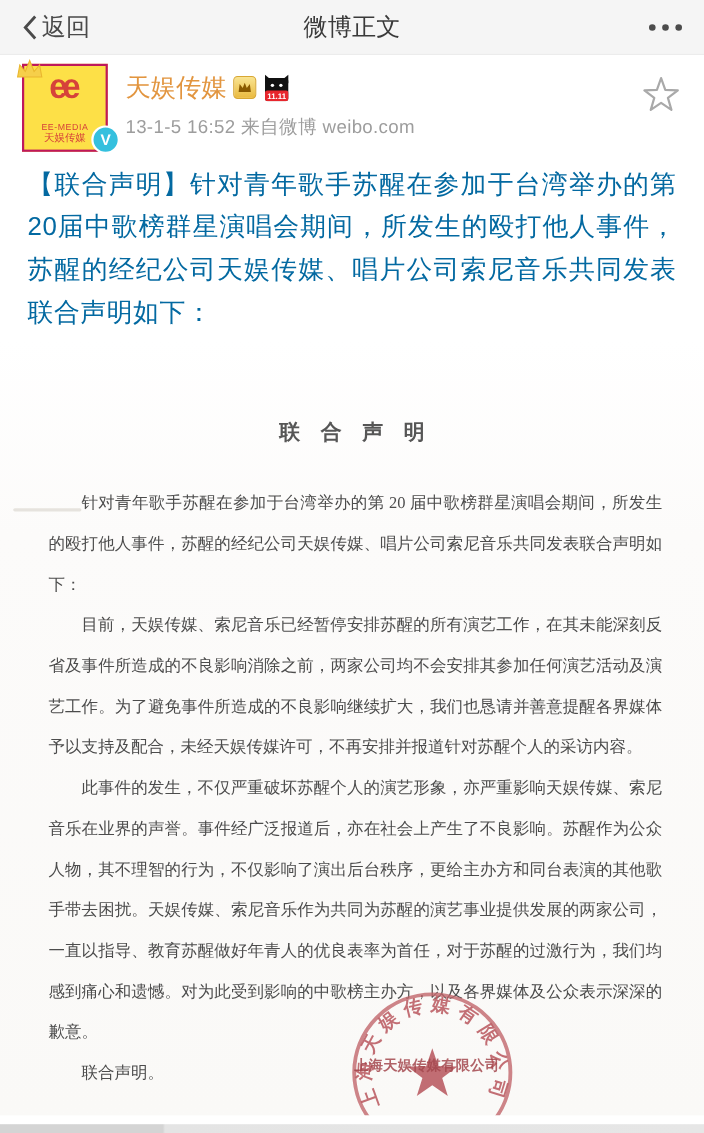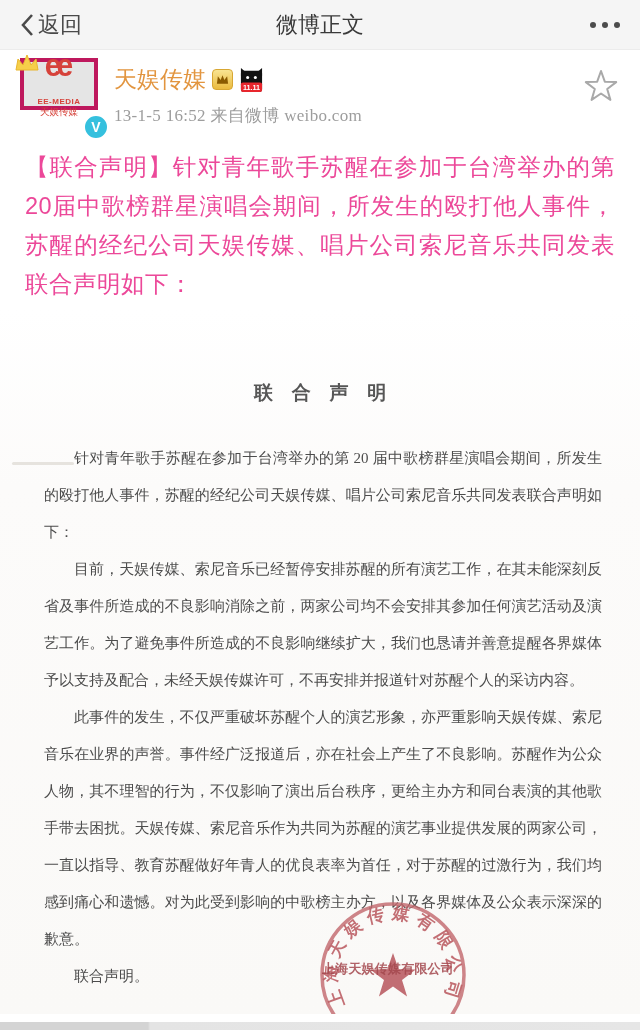--- a/index.html
+++ b/index.html
@@ -25,7 +25,7 @@
   
   .profile{ display:flex; padding:8px 20px 2px; position:relative; }
   .avatar-wrap{ position:relative; width:80px; height:76px; flex:0 0 auto; cursor:pointer;}
-  .avatar{ width:78px; height:52px; background:#e5e5e5; border:4px solid #be185d;
+  .avatar{ width:78px; height:80px; background:#fde047; border:2px solid #be185d;
     display:flex; flex-direction:column; align-items:center; justify-content:center;
     line-height:1; }
   .ee-logo{ font-size:30px; font-weight:bold; color:#d6423a; letter-spacing:-5px;

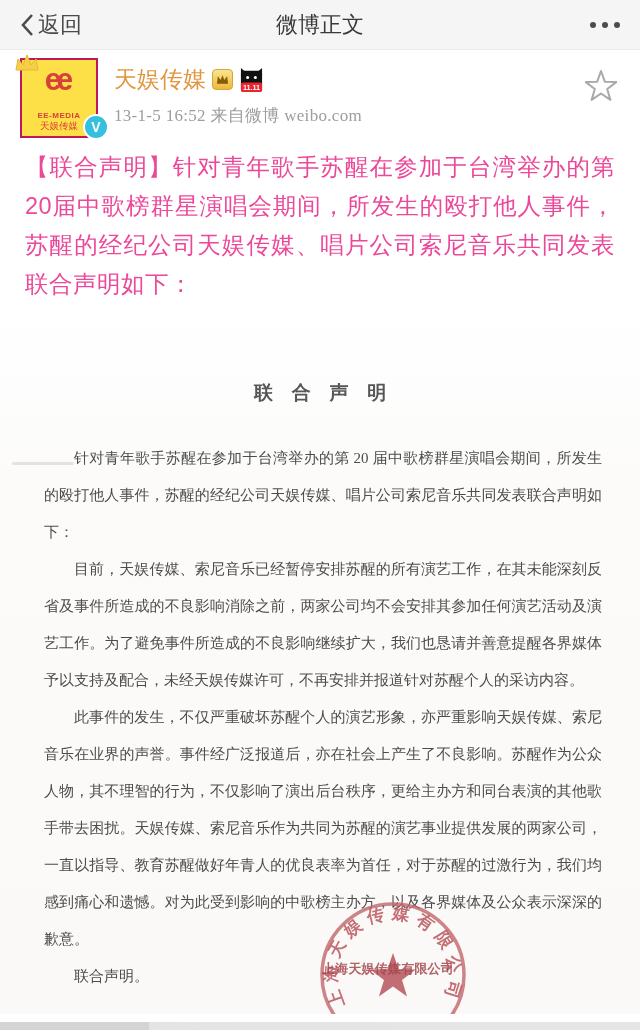--- a/index.html
+++ b/index.html
@@ -30,7 +30,7 @@
     line-height:1; }
   .ee-logo{ font-size:30px; font-weight:bold; color:#d6423a; letter-spacing:-5px;
     transform:scaleY(1.05); margin-right:5px;}
-  .brand1{ font-size:8px; font-weight:bold; color:#d6423a; letter-spacing:.5px; margin-top:17px;}
+  .brand1{ font-size:8px; font-weight:normal; color:#d6423a; letter-spacing:.5px; margin-top:17px;}
   .brand2{ font-size:9.5px; color:#d6423a; margin-top:1px;}
   .crown-deco{ position:absolute; top:-5px; left:-7px; }
   .v-badge{ position:absolute; right:-9px; bottom:-6px; width:26px; height:26px;

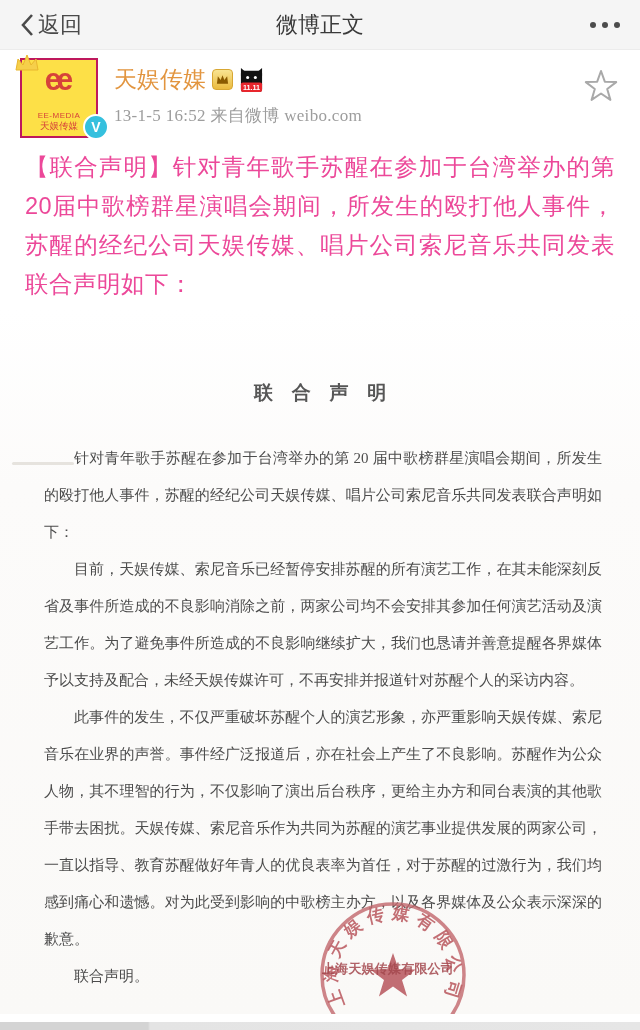--- a/index.html
+++ b/index.html
@@ -44,7 +44,7 @@
     background:linear-gradient(180deg,#f9e492,#eaba3f); border:1px solid #d8a733;
     display:flex; align-items:center; justify-content:center; cursor:pointer;}
   .tmall-badge{ cursor:pointer; display:block; }
-  .meta{ margin-top:9px; font-size:17px; color:#9d9d9d; letter-spacing:.3px;font-family:Liberation Serif, serif;}
+  .meta{ margin-top:9px; font-size:17px; color:#9d9d9d; letter-spacing:.3px;}
   .star-btn{ margin-left:auto; margin-top:10px; cursor:pointer; }
   
   .post-text{ padding:12px 25px 6px; font-size:23.5px; line-height:39px;

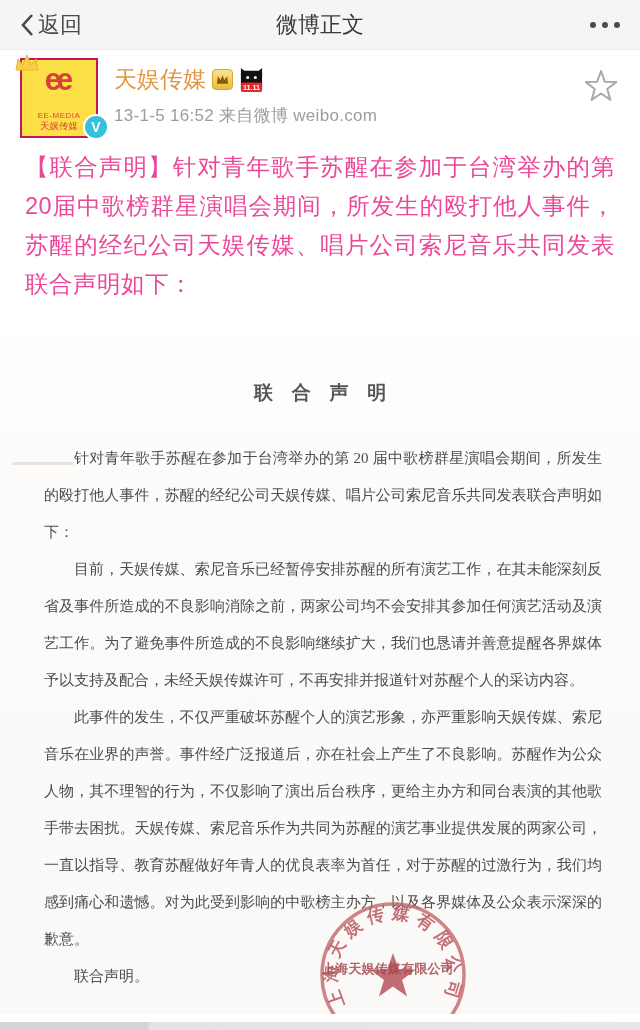--- a/index.html
+++ b/index.html
@@ -48,7 +48,7 @@
   .star-btn{ margin-left:auto; margin-top:10px; cursor:pointer; }
   
   .post-text{ padding:12px 25px 6px; font-size:23.5px; line-height:39px;
-    color:#ec4899; text-align:justify; letter-spacing:.5px;}
+    color:#0369a1; text-align:justify; letter-spacing:.5px;}
   
   .doc-photo{ position:relative; height:704px; overflow:hidden;
     background:linear-gradient(180deg,#ffffff 0%,#fcfbfa 25%,#faf9f7 100%);

